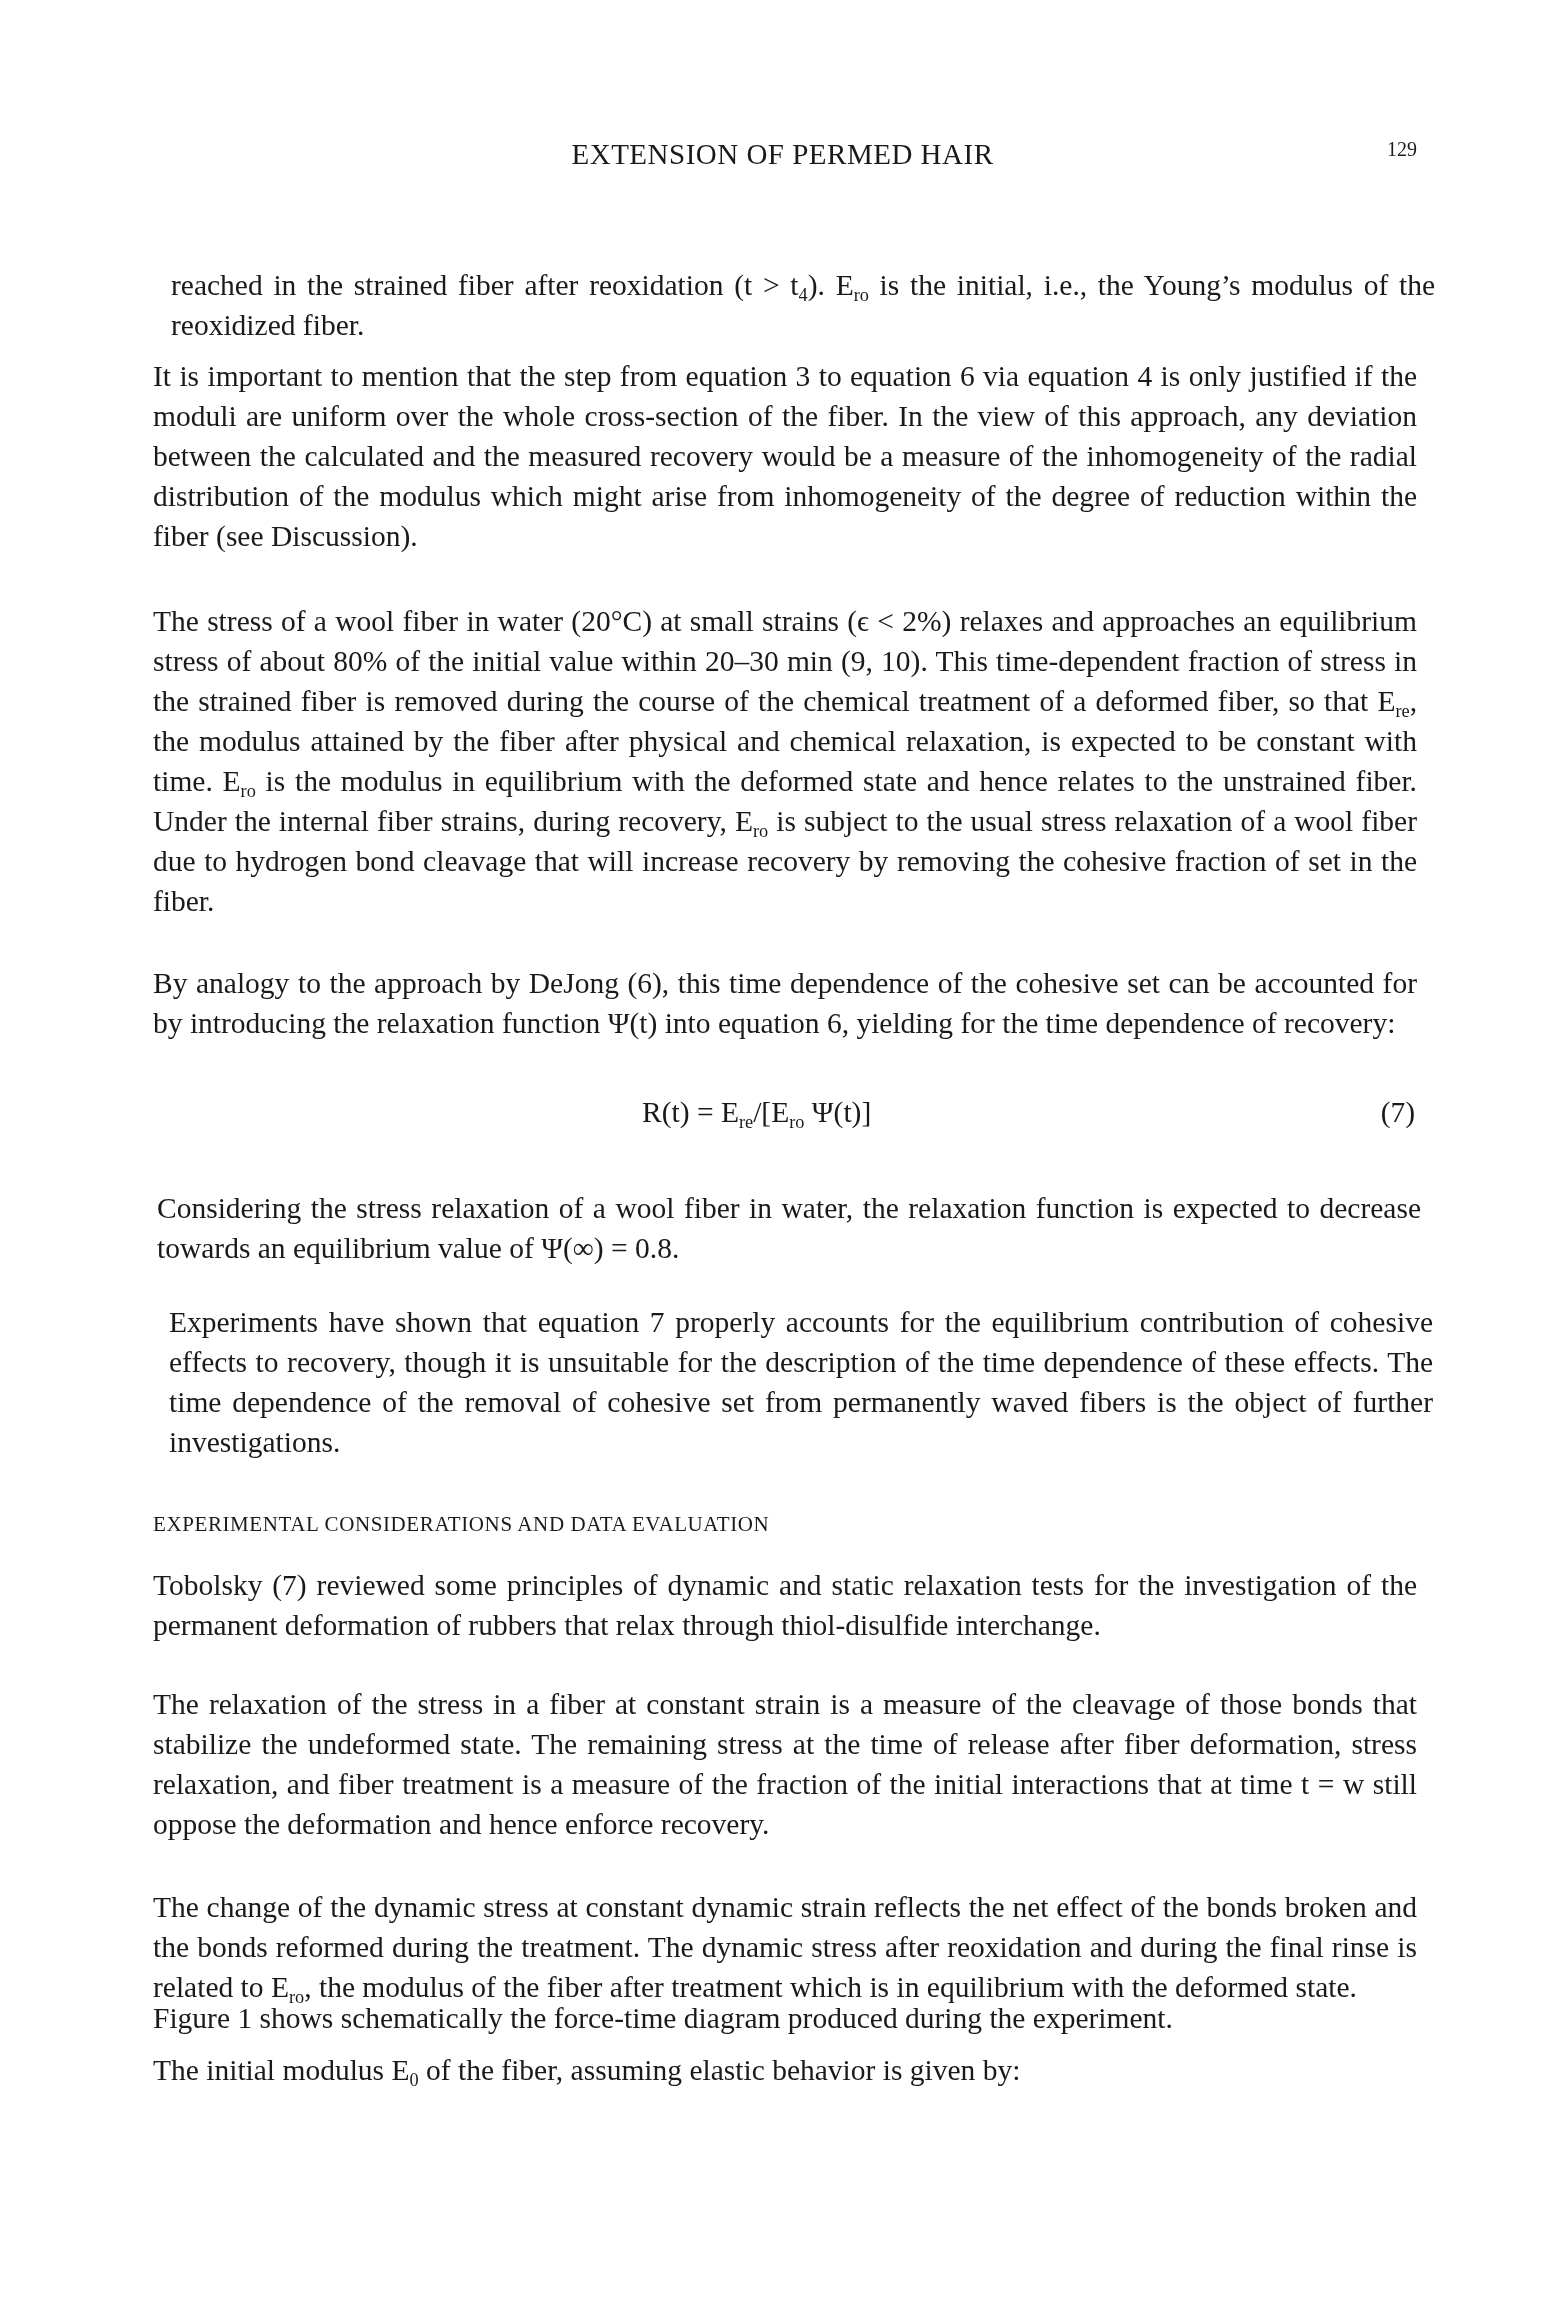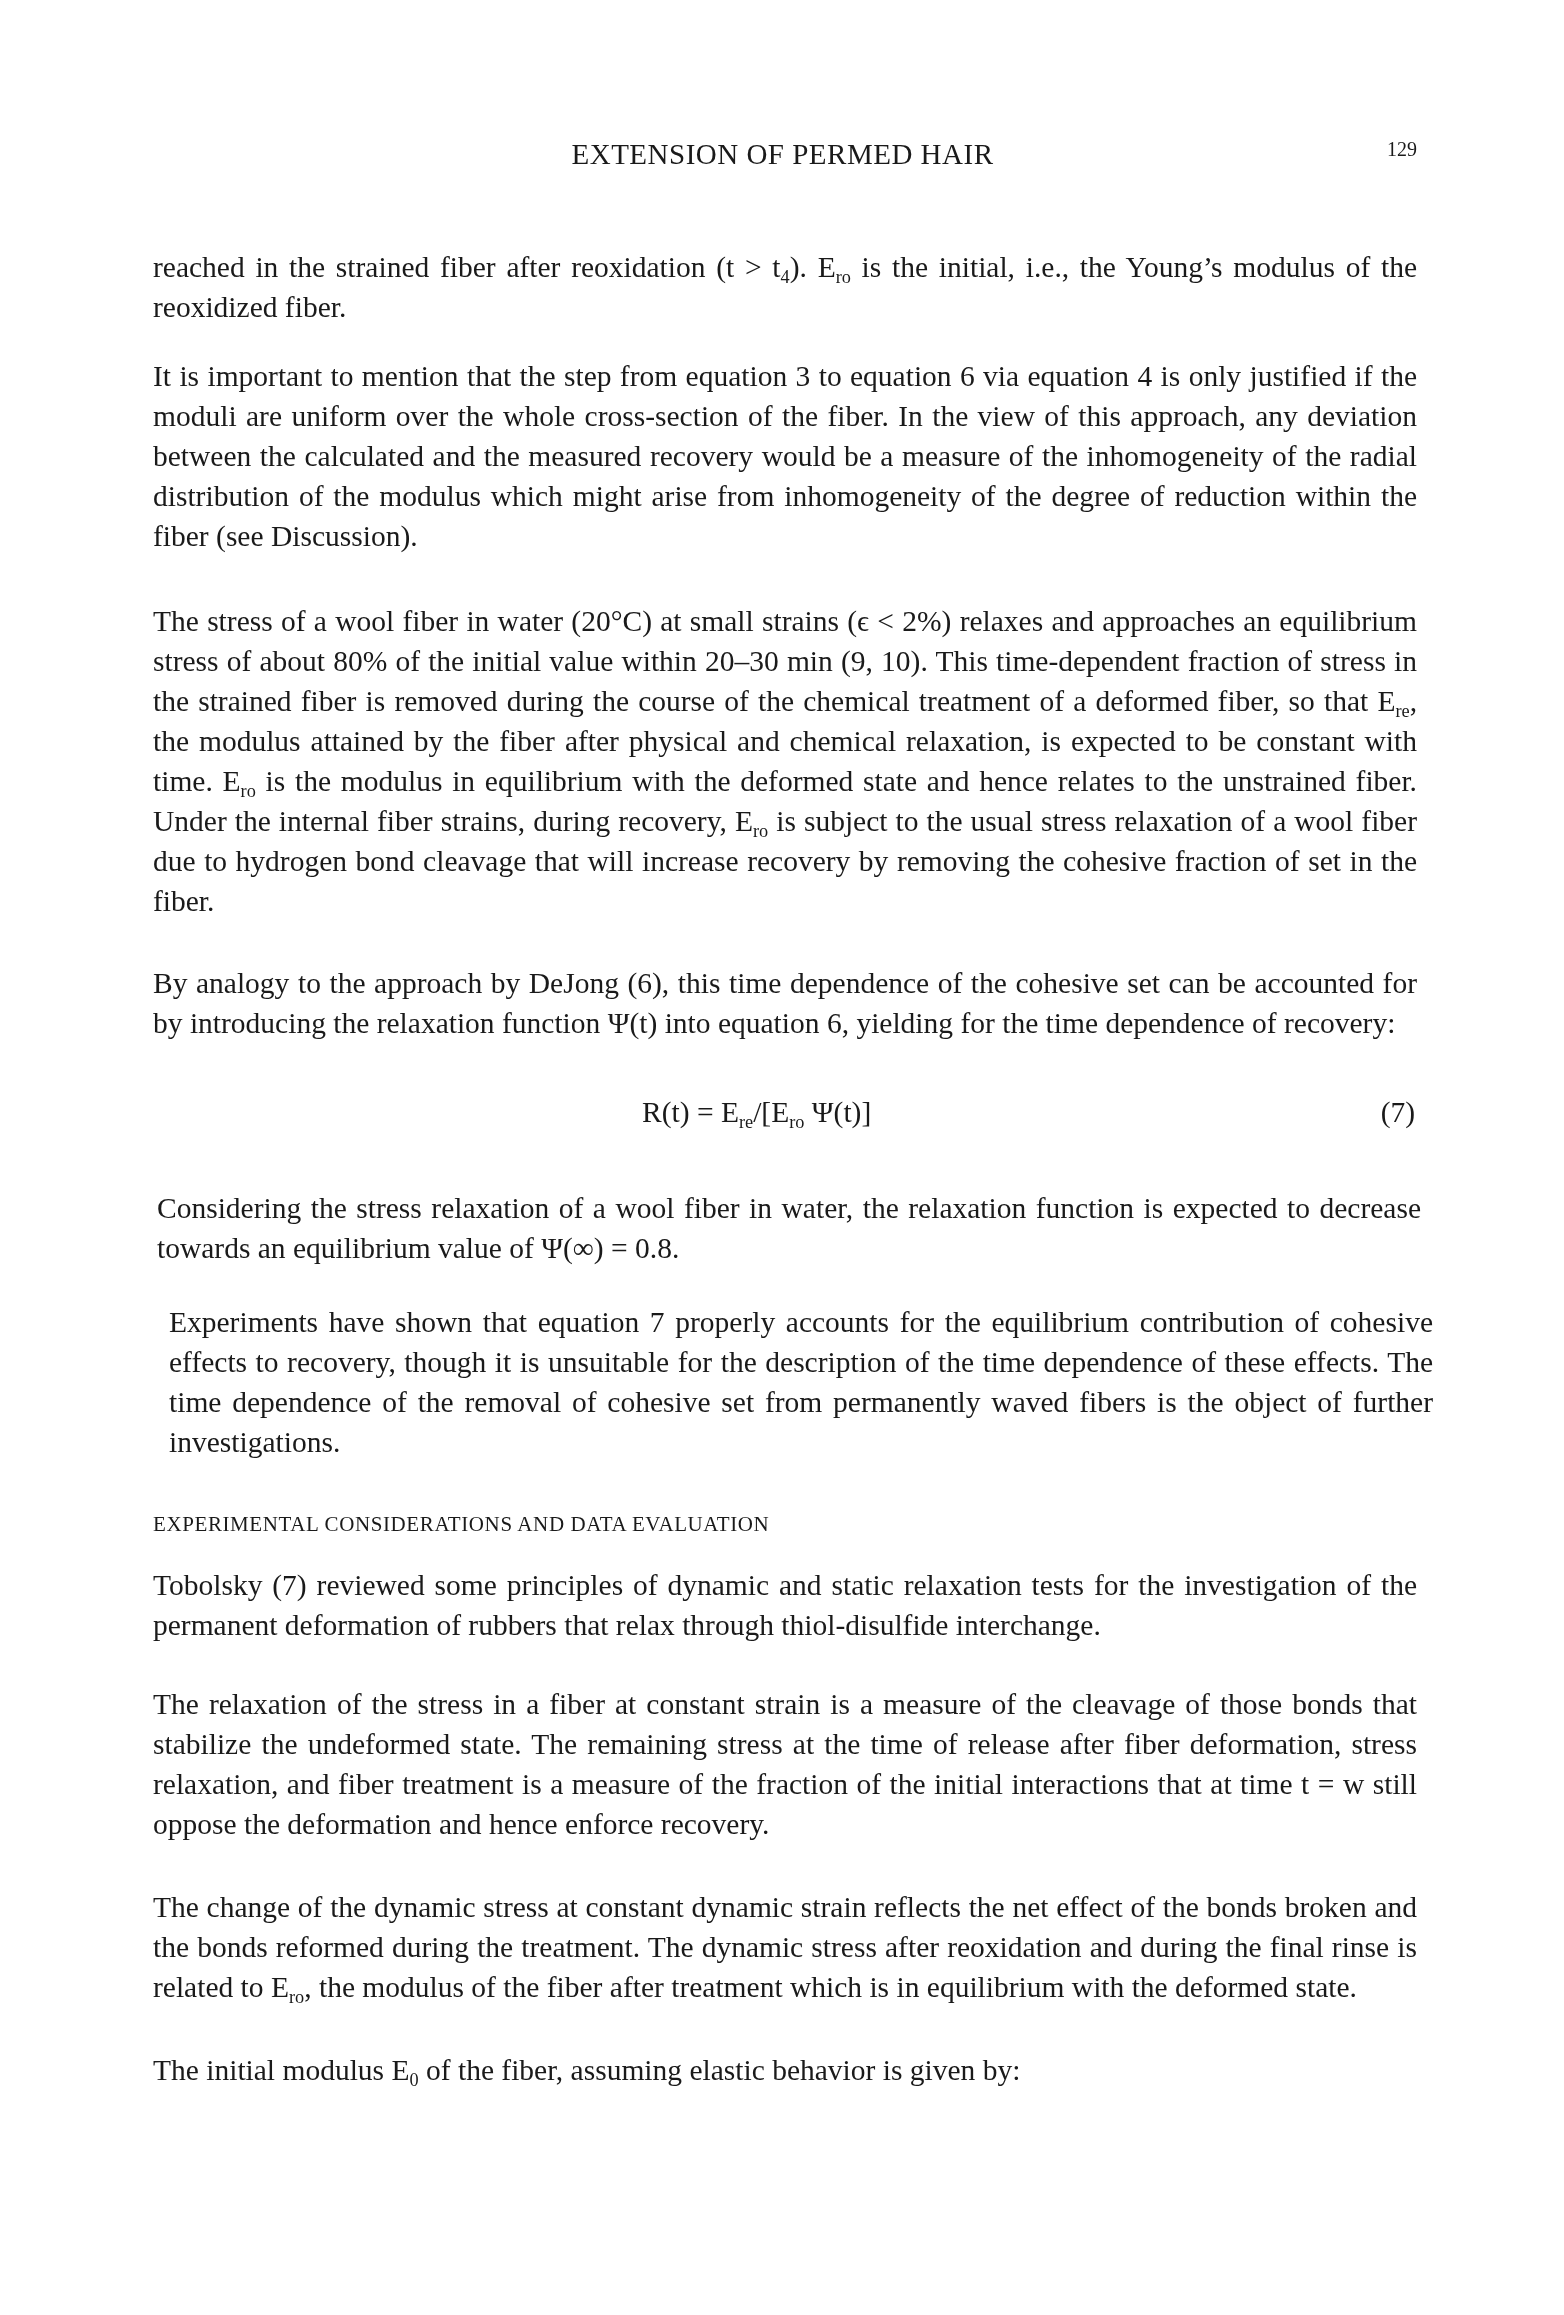--- a/index.html
+++ b/index.html
@@ -25,7 +25,7 @@
   <div class="running-head">EXTENSION OF PERMED HAIR</div>
   <div class="page-number">129</div>
 
-  <p class="block" style="margin:0; top:247px;"><span>reached in the strained fiber after reoxidation (t &gt; t</span><sub>4</sub><span>). E</span><sub>ro</sub><span> is the initial, i.e., the Young’s modulus of the reoxidized fiber.</span></p>
+  <p class="block" style="margin:18px; top:247px;"><span>reached in the strained fiber after reoxidation (t &gt; t</span><sub>4</sub><span>). E</span><sub>ro</sub><span> is the initial, i.e., the Young’s modulus of the reoxidized fiber.</span></p>
   <p class="block" style="margin:0; top:356px;"><span>It is important to mention that the step from equation 3 to equation 6 via equation 4 is only justified if the moduli are uniform over the whole cross-section of the fiber. In the view of this approach, any deviation between the calculated and the measured recovery would be a measure of the inhomogeneity of the radial distribution of the modulus which might arise from inhomogeneity of the degree of reduction within the fiber (see Discussion).</span></p>
   <p class="block" style="margin:0; top:601px;"><span>The stress of a wool fiber in water (20°C) at small strains (ϵ &lt; 2%) relaxes and approaches an equilibrium stress of about 80% of the initial value within 20–30 min (9, 10). This time-dependent fraction of stress in the strained fiber is removed during the course of the chemical treatment of a deformed fiber, so that E</span><sub>re</sub><span>, the modulus attained by the fiber after physical and chemical relaxation, is expected to be constant with time. E</span><sub>ro</sub><span> is the modulus in equilibrium with the deformed state and hence relates to the unstrained fiber. Under the internal fiber strains, during recovery, E</span><sub>ro</sub><span> is subject to the usual stress relaxation of a wool fiber due to hydrogen bond cleavage that will increase recovery by removing the cohesive fraction of set in the fiber.</span></p>
   <p class="block" style="margin:0; top:963px;"><span>By analogy to the approach by DeJong (6), this time dependence of the cohesive set can be accounted for by introducing the relaxation function Ψ(t) into equation 6, yielding for the time dependence of recovery:</span></p>

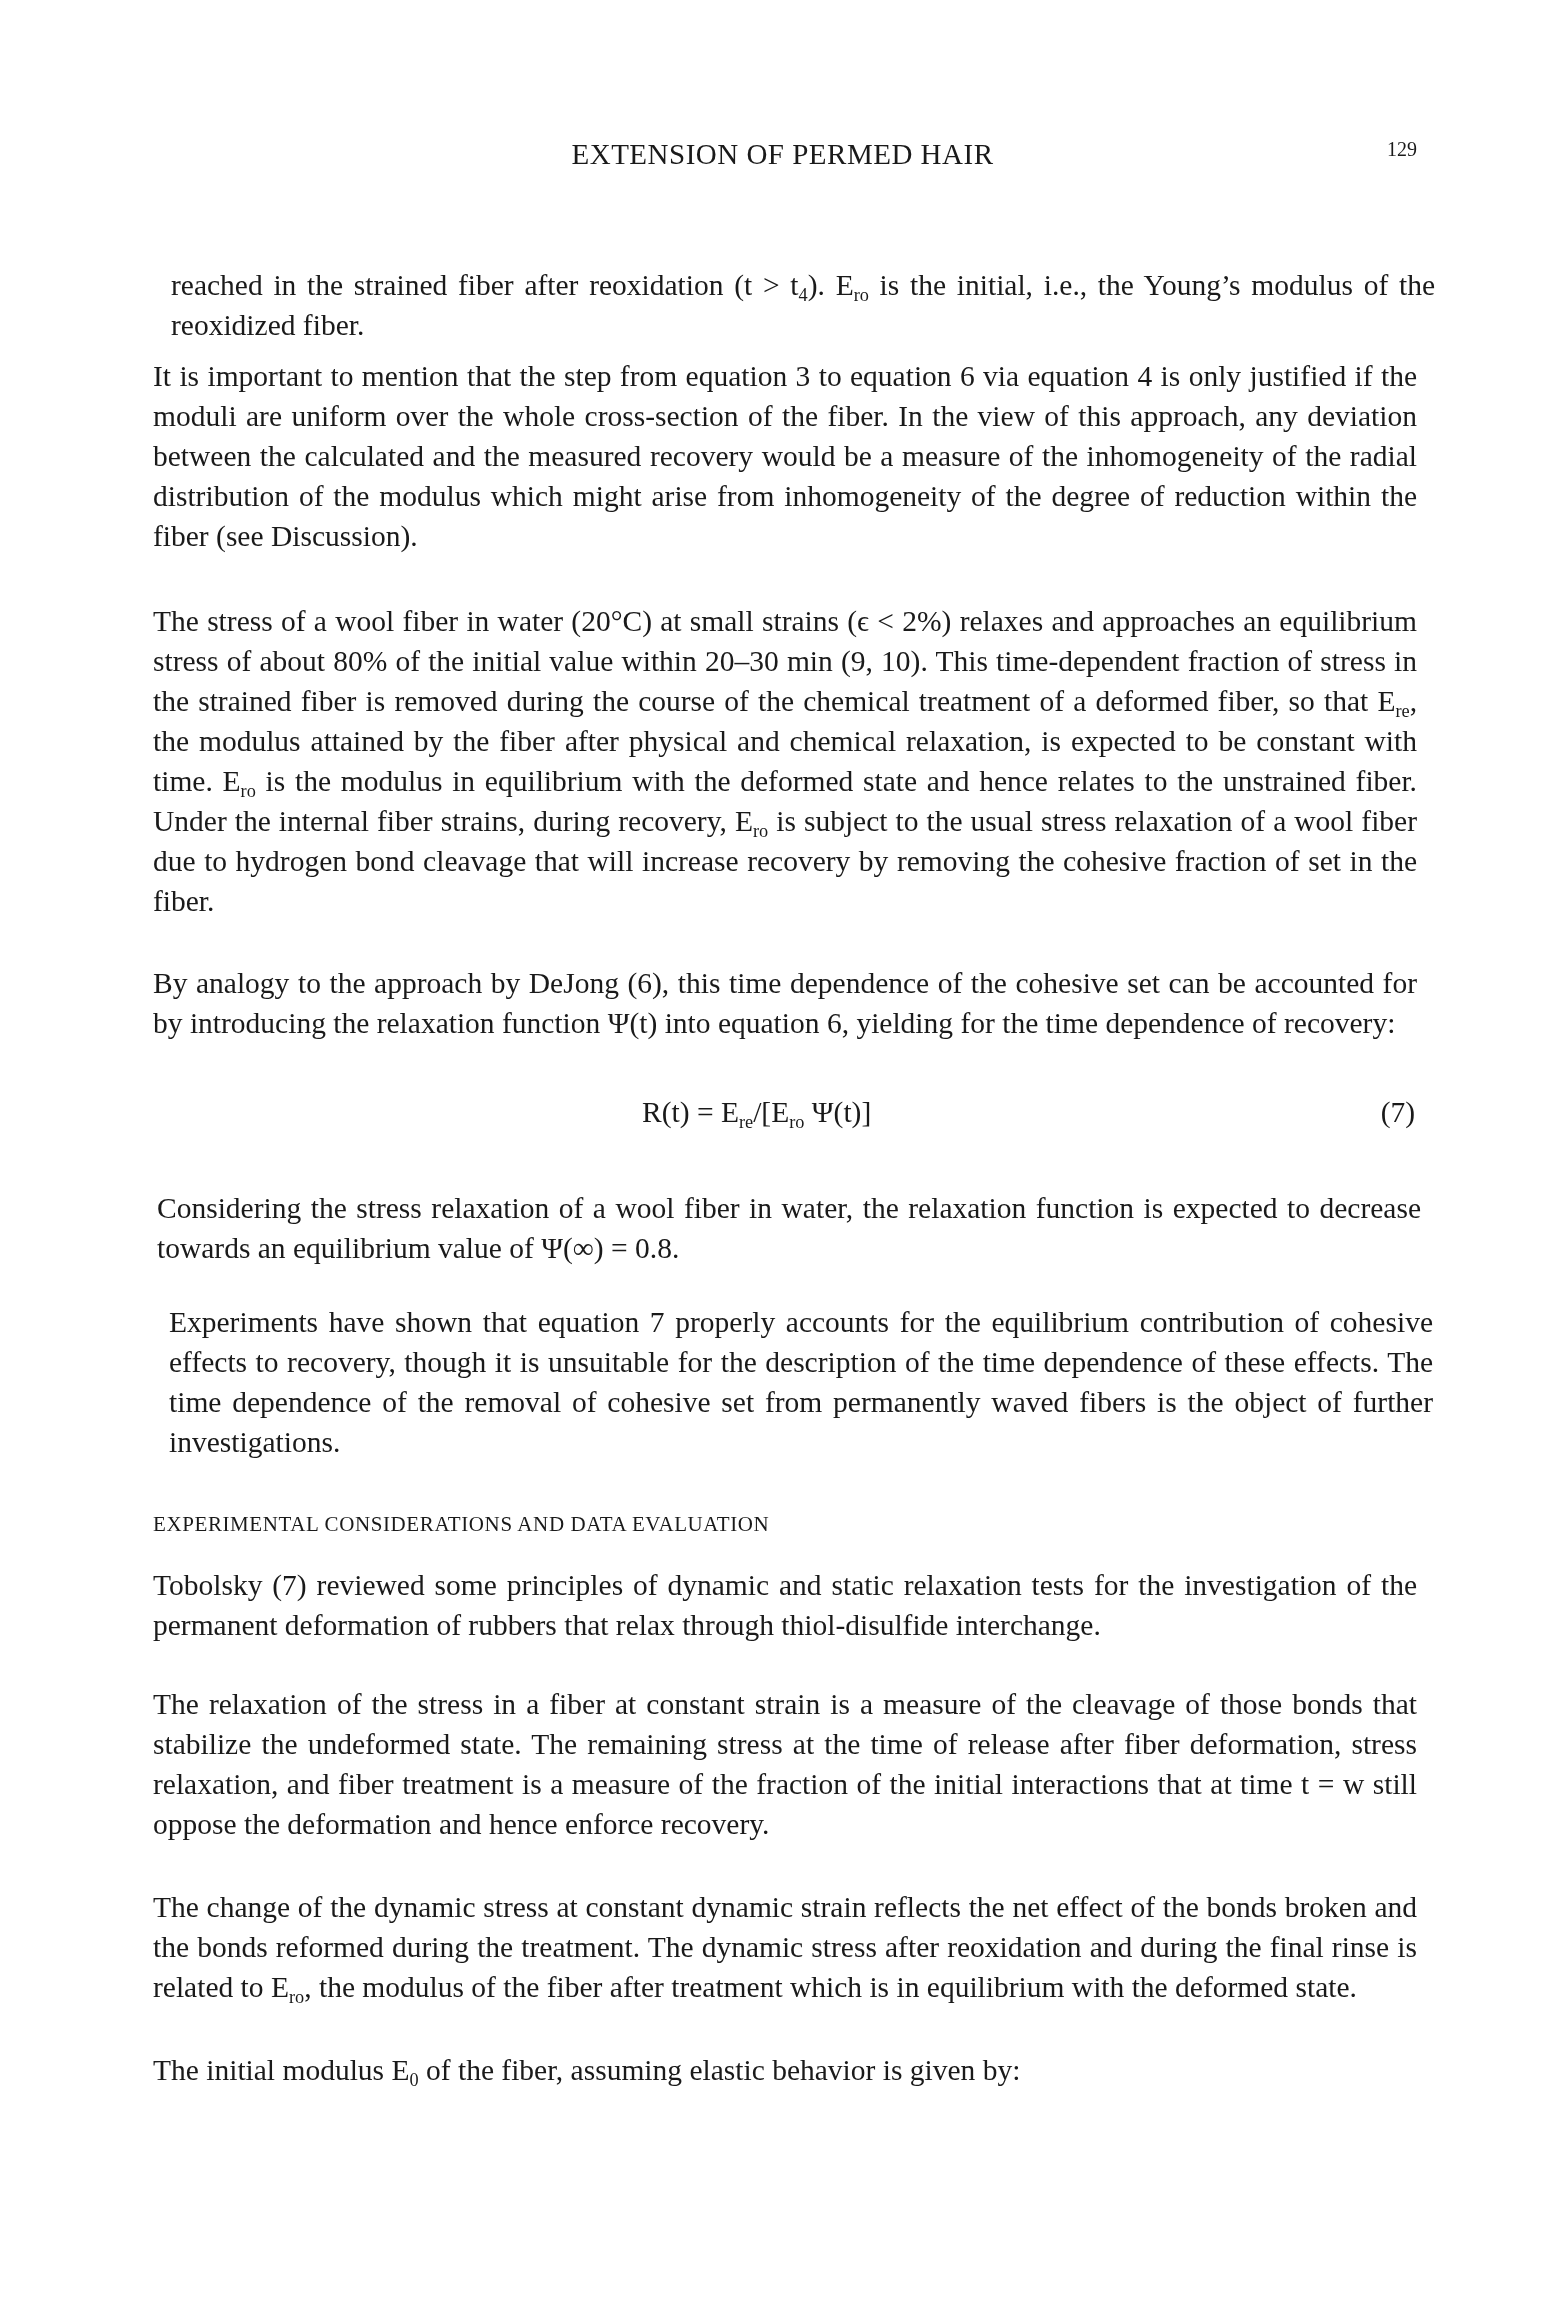--- a/index.html
+++ b/index.html
@@ -43,6 +43,7 @@
   <p class="block" style="margin:0; top:1565px;"><span>Tobolsky (7) reviewed some principles of dynamic and static relaxation tests for the investigation of the permanent deformation of rubbers that relax through thiol-disulfide interchange.</span></p>
   <p class="block" style="margin:0; top:1684px;"><span>The relaxation of the stress in a fiber at constant strain is a measure of the cleavage of those bonds that stabilize the undeformed state. The remaining stress at the time of release after fiber deformation, stress relaxation, and fiber treatment is a measure of the fraction of the initial interactions that at time t = w still oppose the deformation and hence enforce recovery.</span></p>
   <p class="block" style="margin:0; top:1887px;"><span>The change of the dynamic stress at constant dynamic strain reflects the net effect of the bonds broken and the bonds reformed during the treatment. The dynamic stress after reoxidation and during the final rinse is related to E</span><sub>ro</sub><span>, the modulus of the fiber after treatment which is in equilibrium with the deformed state.</span></p>
+  <p class="block" style="margin:0; top:1998px;"><span>Figure 1 shows schematically the force-time diagram produced during the experiment.</span></p>
   <p class="block" style="margin:0; top:2050px;"><span>The initial modulus E</span><sub>0</sub><span> of the fiber, assuming elastic behavior is given by:</span></p>
 </div>
 

